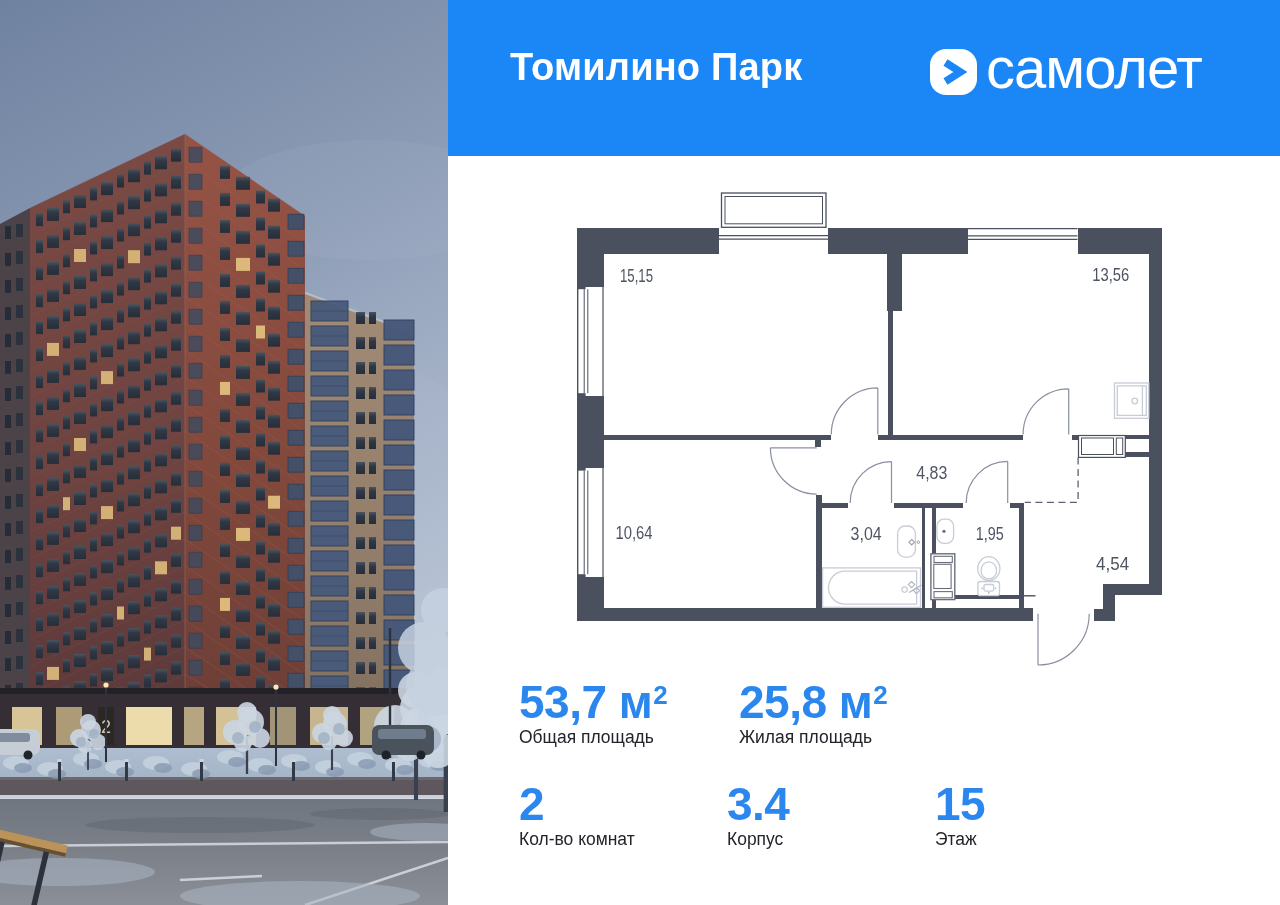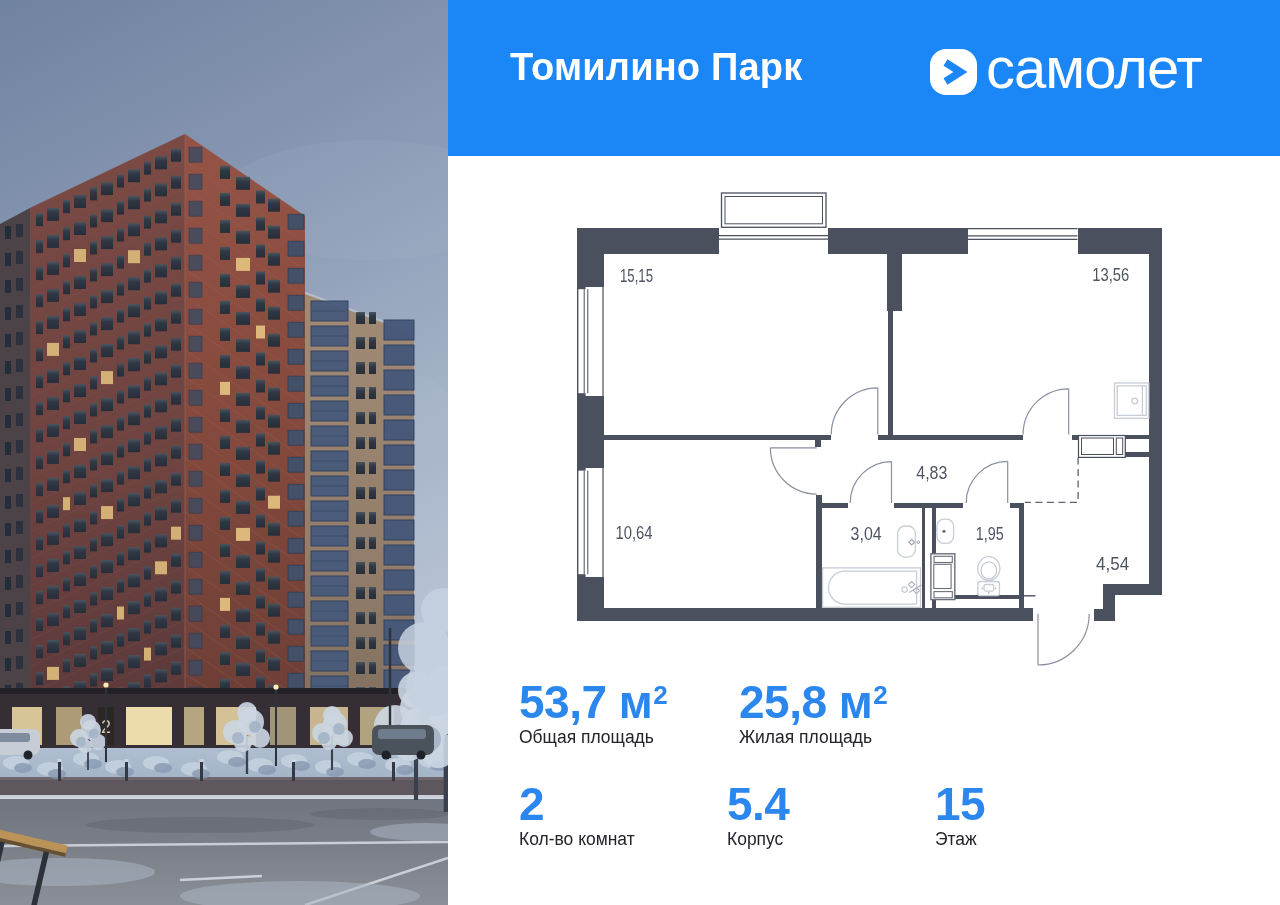--- a/index.html
+++ b/index.html
@@ -983,7 +983,7 @@
     </div>
     <div class="stat" style="left:279px; top:781px;">
 
-      <div class="num">5.4</div>
+      <div class="num">3.4</div>
       <div class="lab">Корпус</div>
     </div>
     <div class="stat" style="left:487px; top:781px;">

